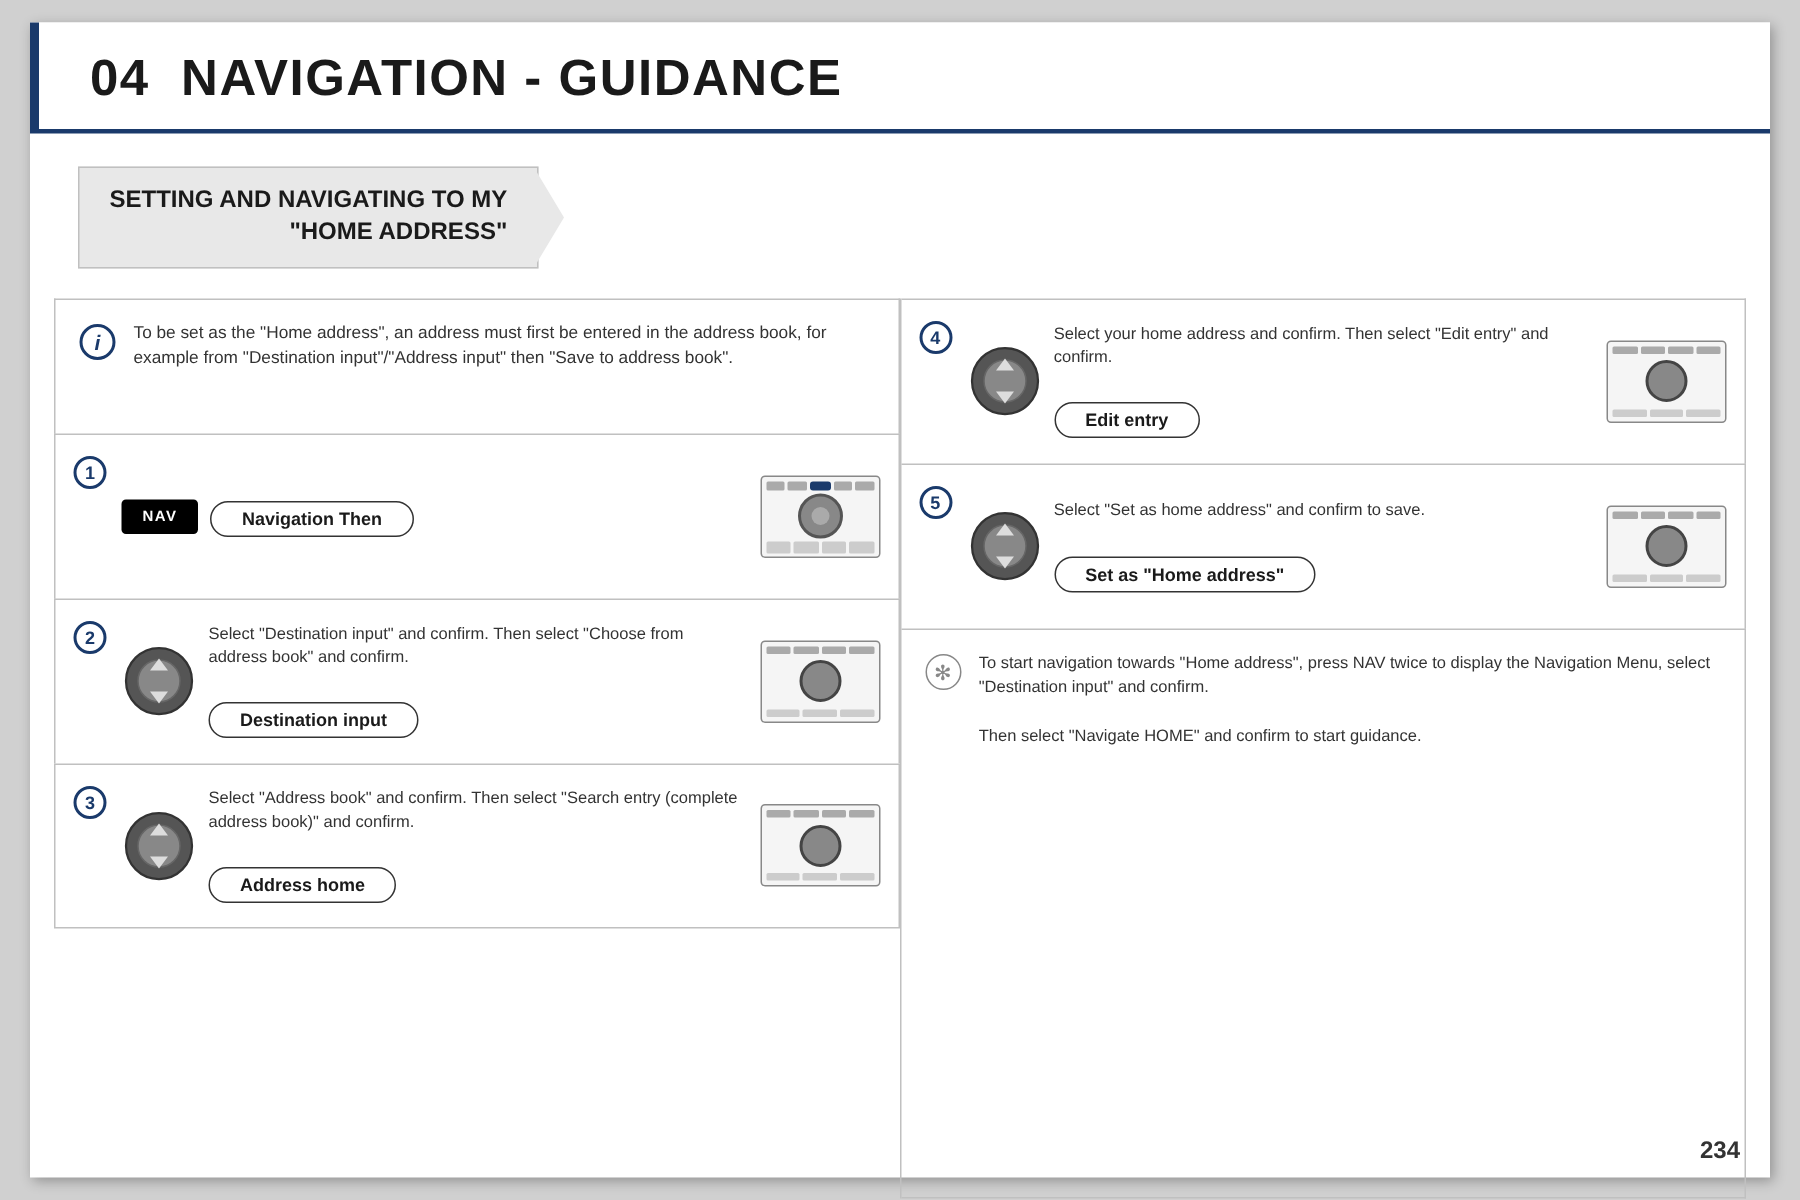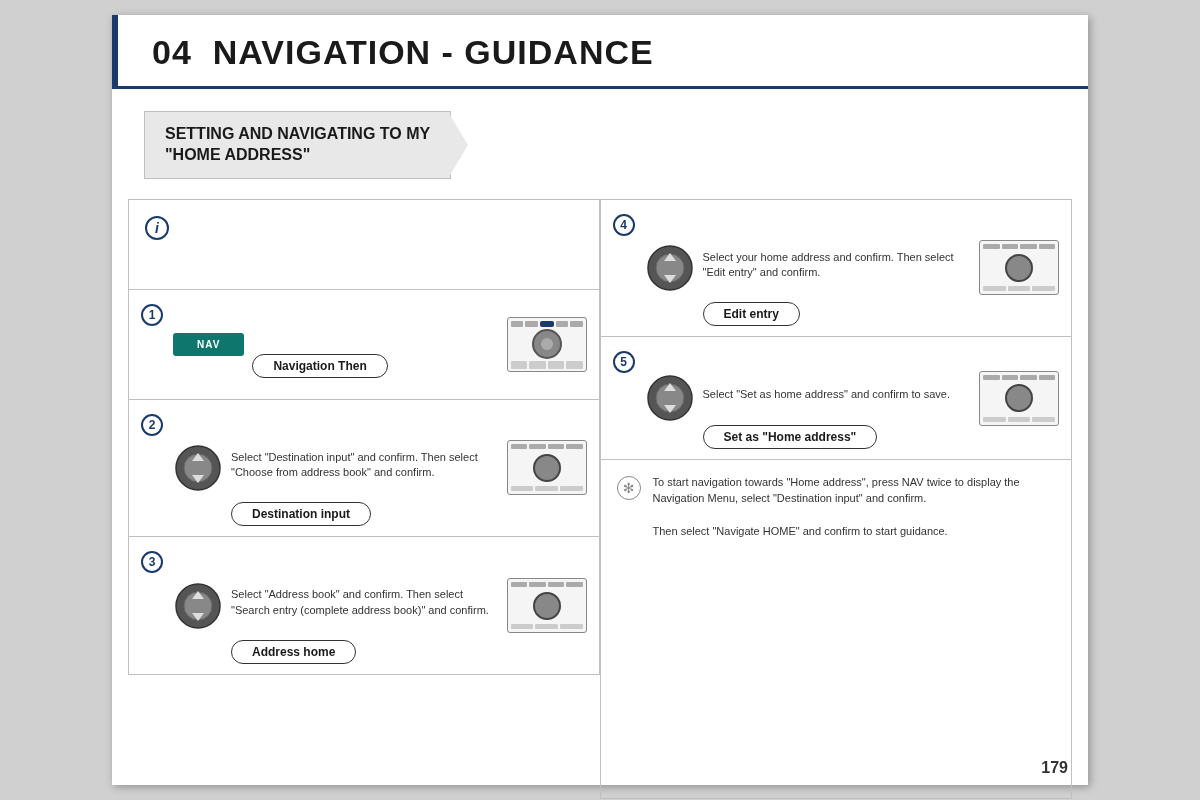--- a/index.html
+++ b/index.html
@@ -15,7 +15,7 @@
     }
     .page {
       background: #ffffff;
-      width: 976px;
+      width: 1160px;
       height: 770px;
       position: relative;
       box-shadow: 2px 2px 8px rgba(0,0,0,0.3);

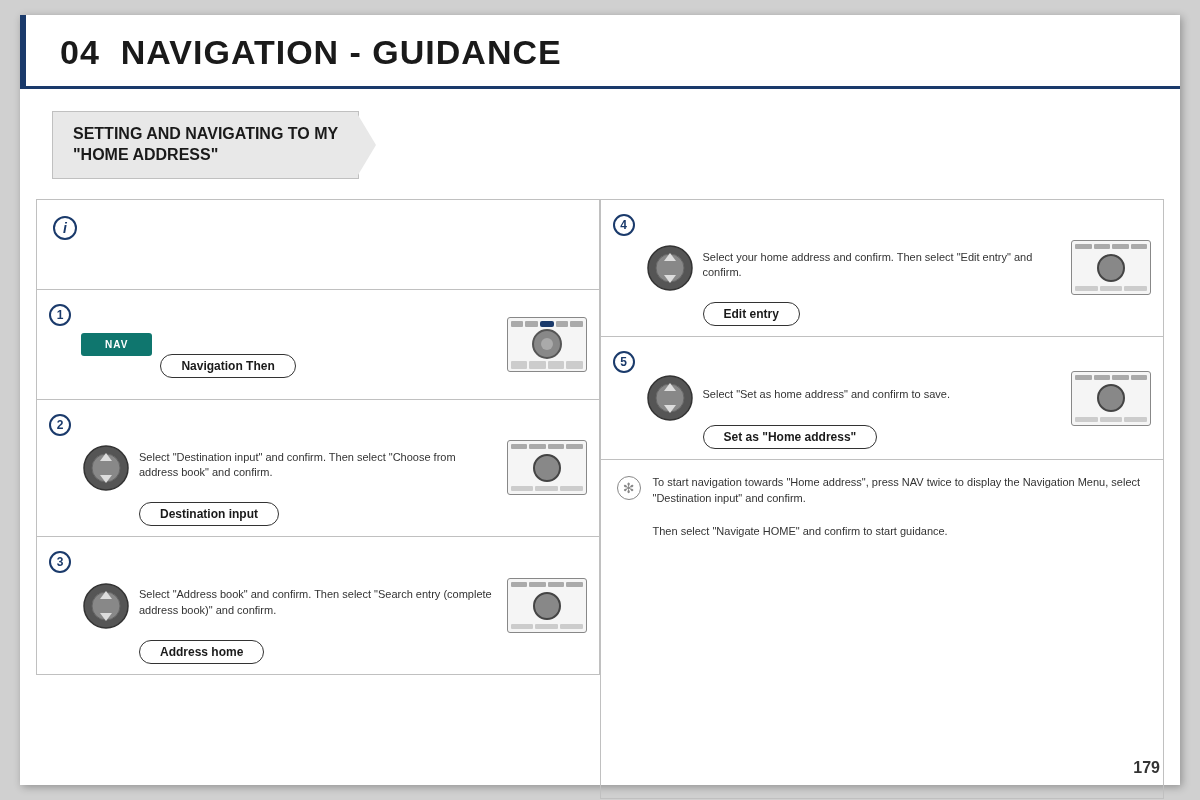--- a/index.html
+++ b/index.html
@@ -67,6 +67,7 @@
       color: #1a1a1a;
       text-transform: uppercase;
       line-height: 1.3;
+      text-align: right;
     }
     
     .content-area {

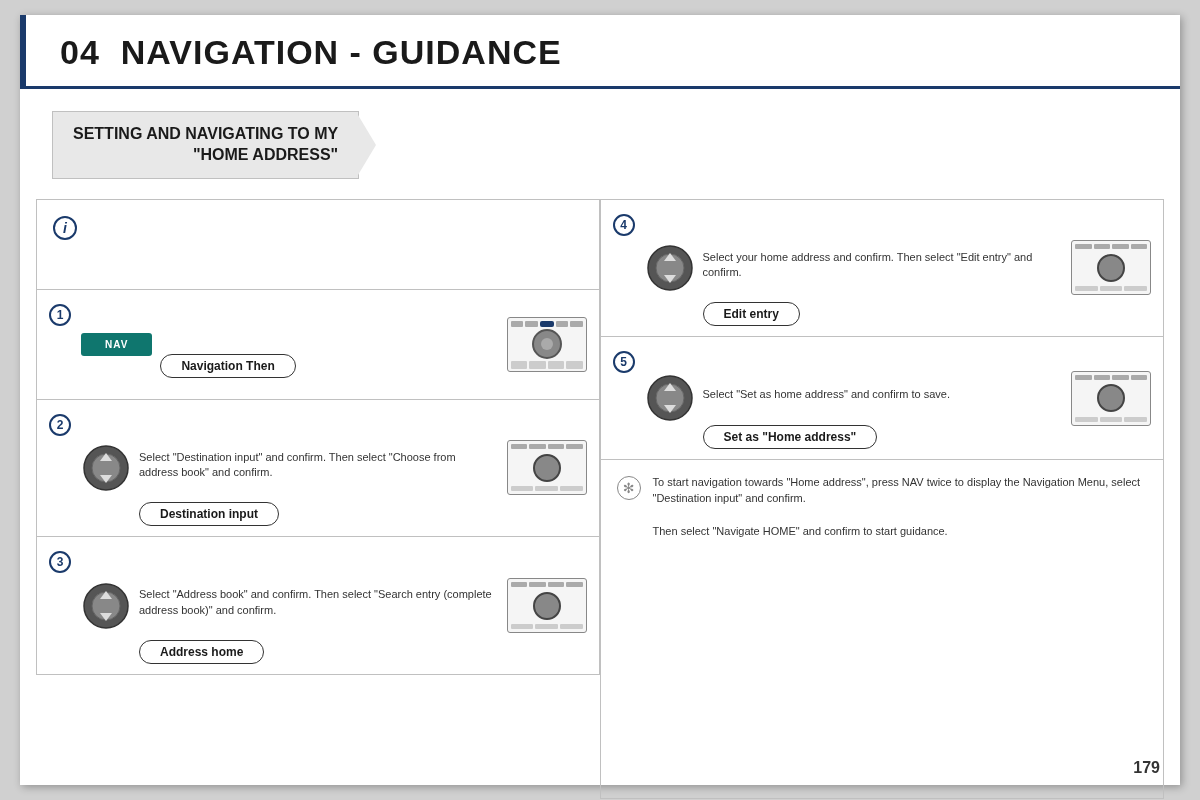--- a/index.html
+++ b/index.html
@@ -293,6 +293,7 @@
 
       <div class="info-box">
         <div class="info-icon">i</div>
+        <div class="info-text">To be set as the "Home address", an address must first be entered in the address book, for example from "Destination input"/"Address input" then "Save to address book".</div>
       </div>
 
       <div class="step-box">

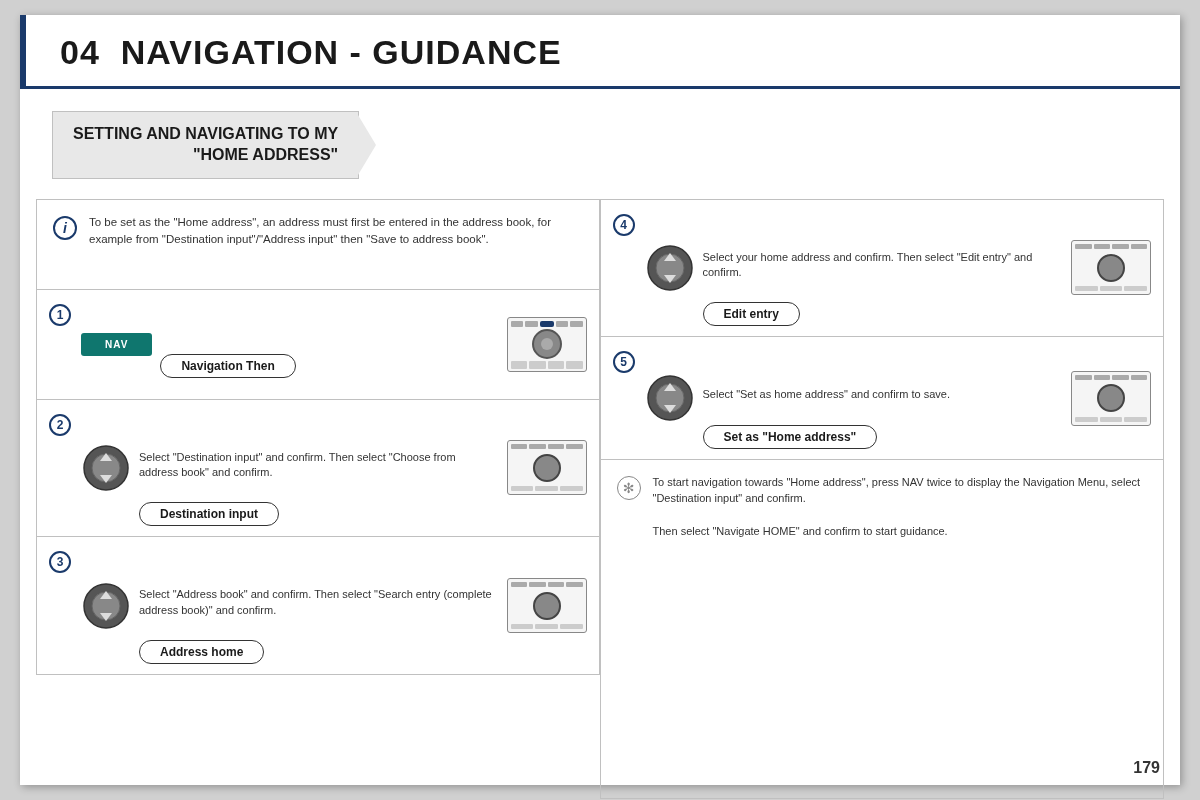--- a/index.html
+++ b/index.html
@@ -264,7 +264,6 @@
       flex-direction: column;
       gap: 18px;
       flex: 1;
-      margin-top: 40px;
     }
   </style>
 </head>

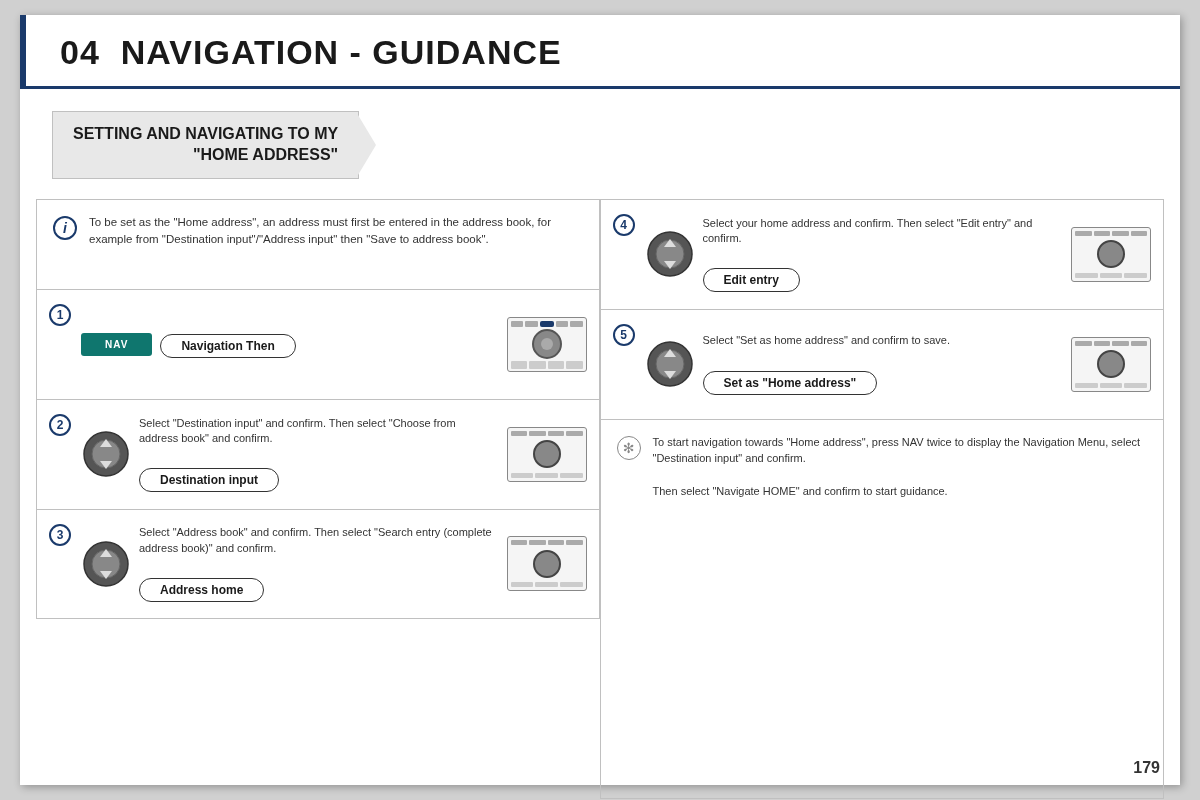--- a/index.html
+++ b/index.html
@@ -153,11 +153,11 @@
       gap: 6px;
     }
     .nav-button-img {
-      background: #0f766e;
+      background: #000000;
       color: white;
       font-size: 10px;
       font-weight: bold;
-      padding: 6px 24px;
+      padding: 6px 14px;
       border-radius: 3px;
       letter-spacing: 1px;
     }

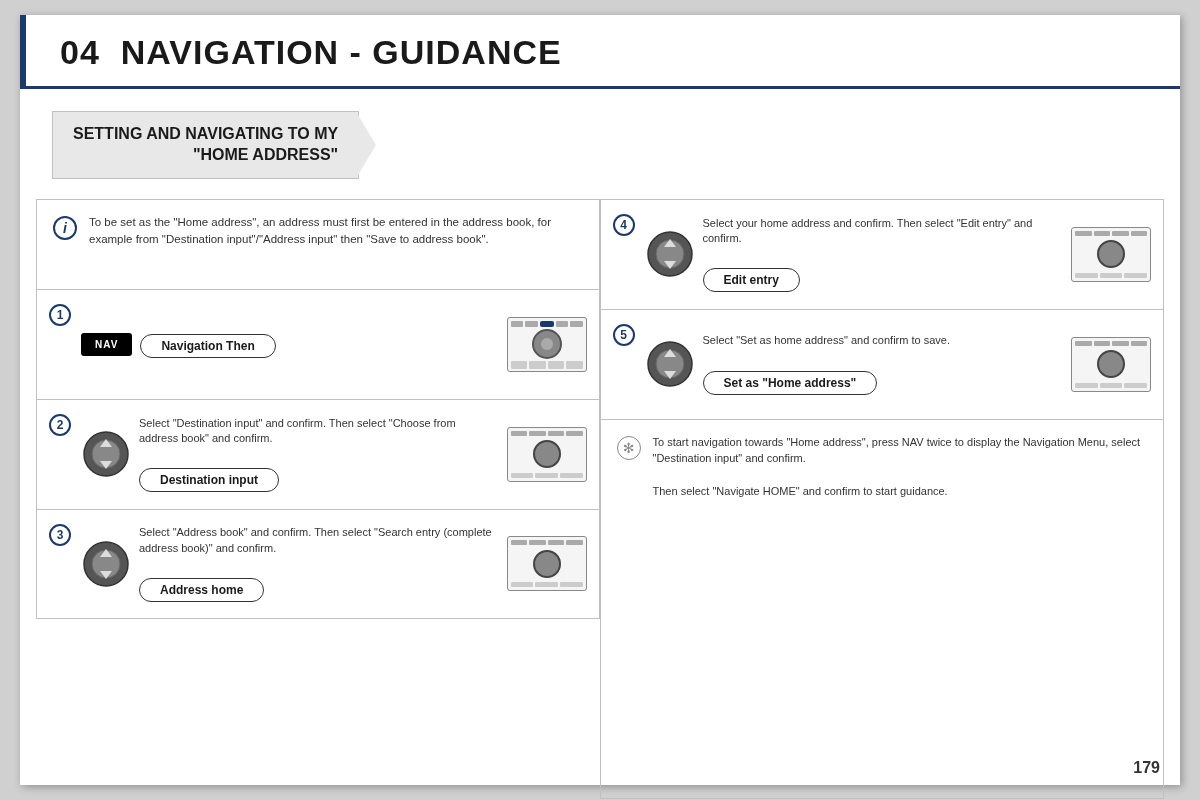--- a/index.html
+++ b/index.html
@@ -482,7 +482,7 @@
     </div>
   </div>
 
-  <div class="page-number">179</div>
+  <div class="page-number">234</div>
 </div>
 
 </body></html>

